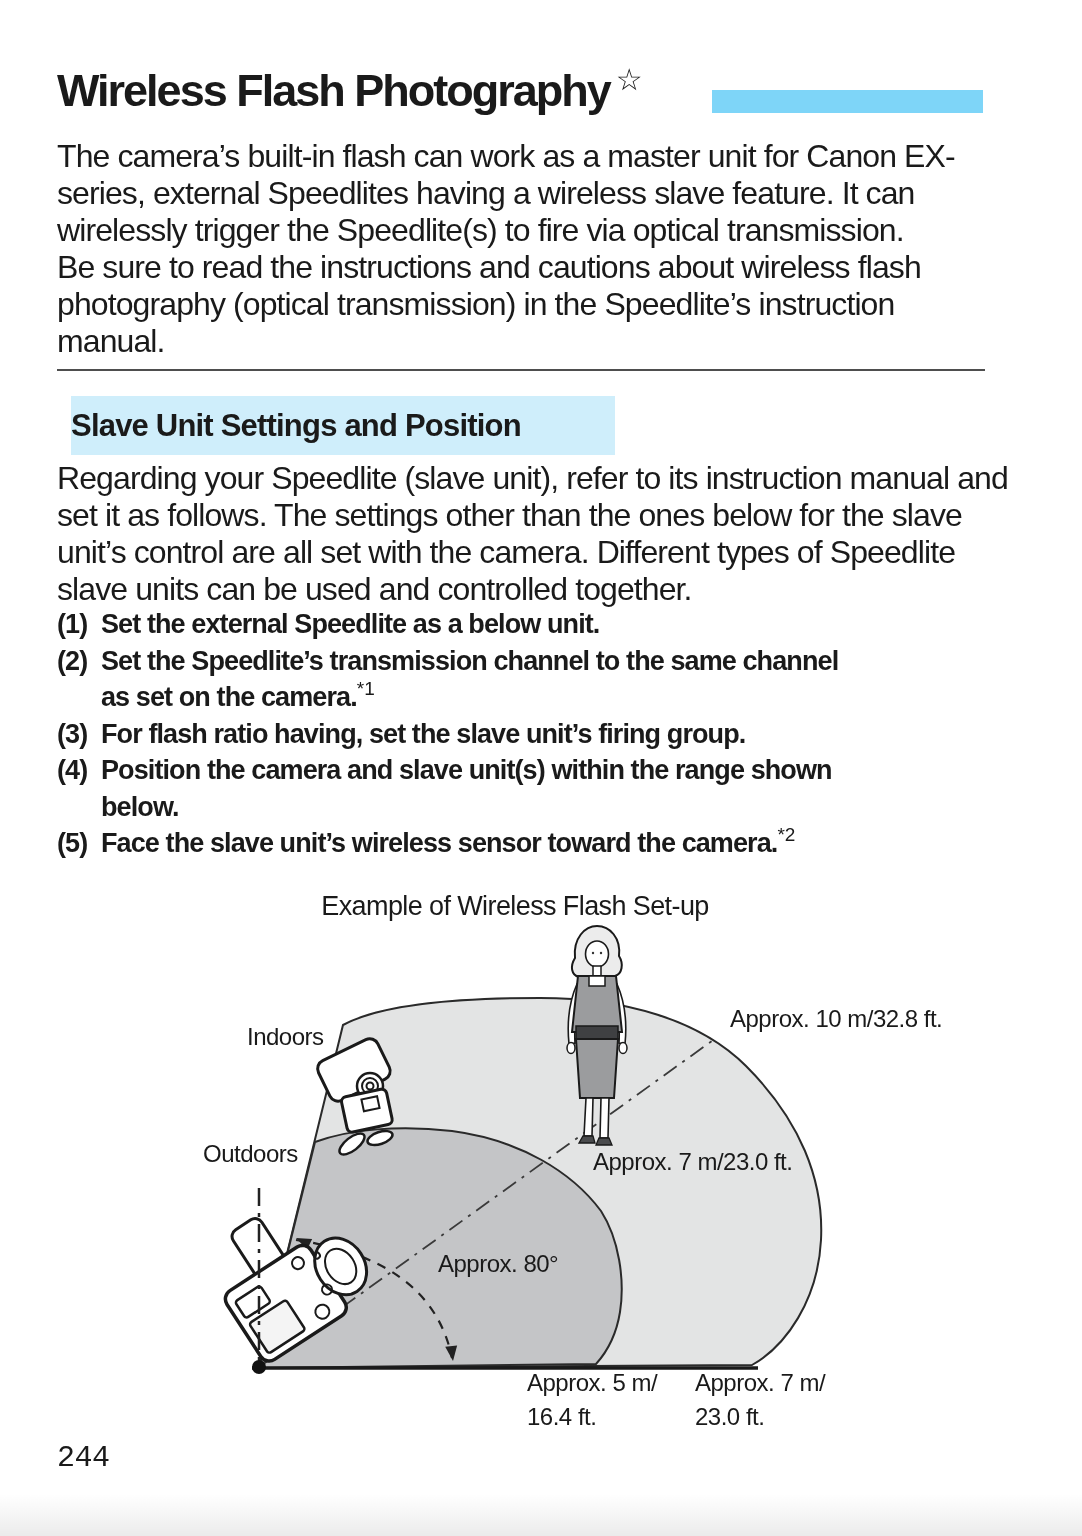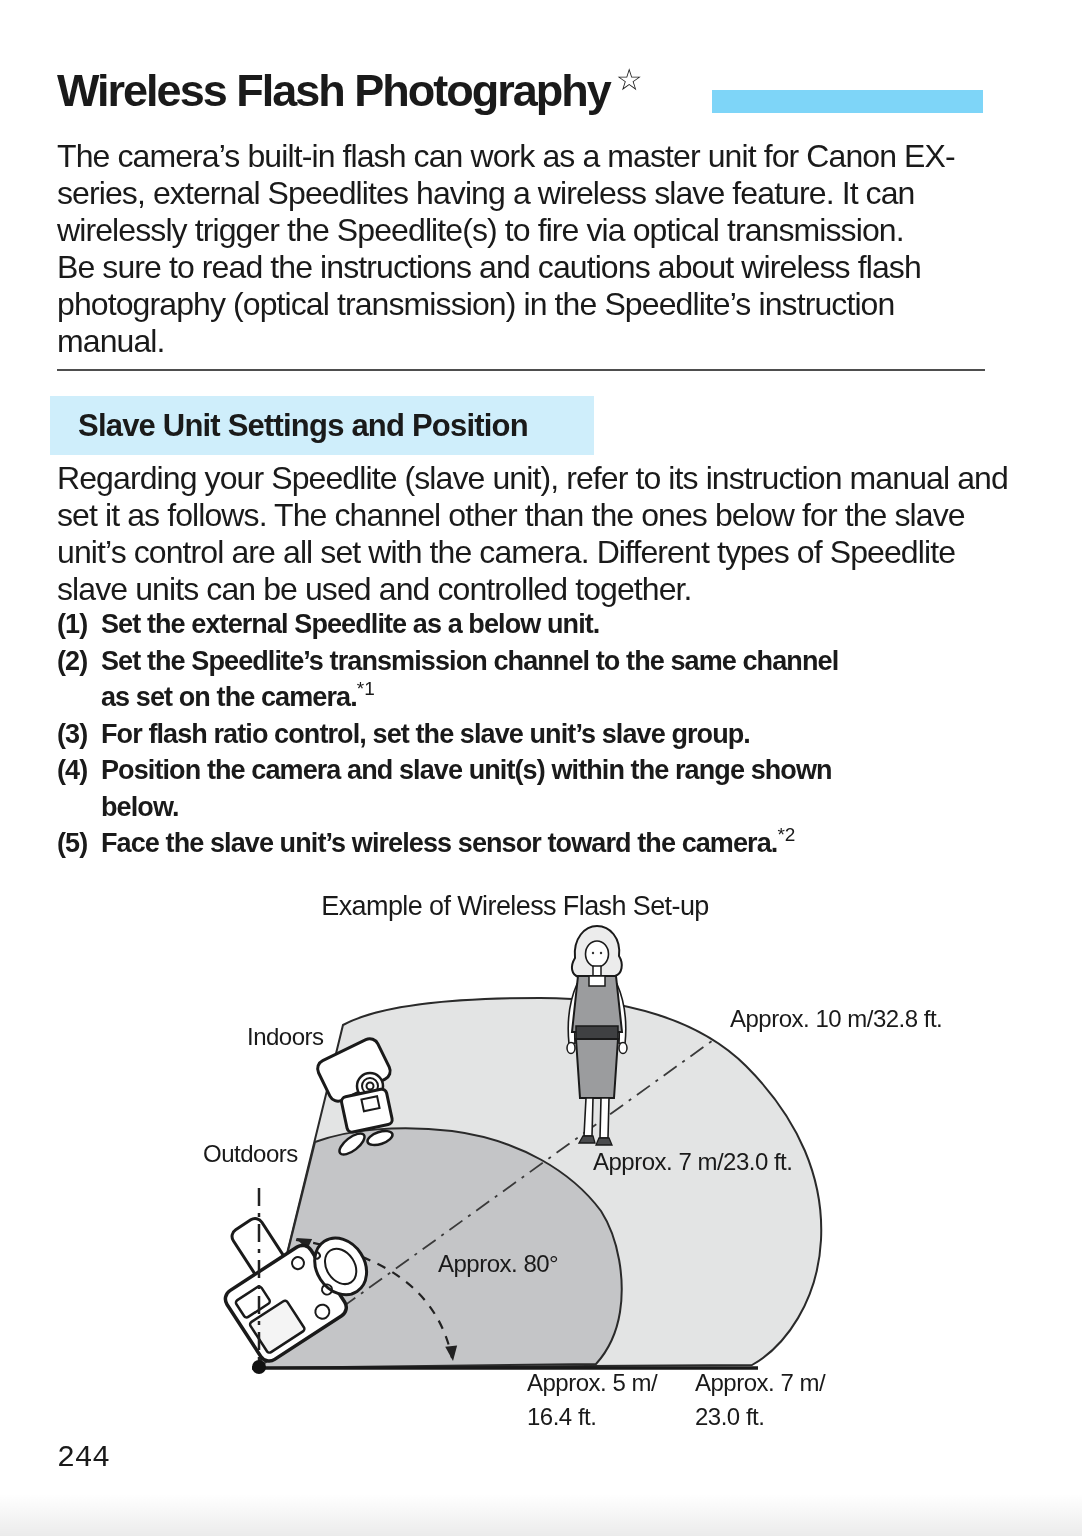--- a/index.html
+++ b/index.html
@@ -28,8 +28,8 @@
     position:absolute;left:57px;top:369px;width:928px;height:2px;background:#4e4e4e;
   }
   .section-heading{
-    position:absolute;left:50px;top:396px;width:544px;height:59px;
-    background:#cfeefb;box-sizing:border-box;padding-left:28px;
+    position:absolute;left:71px;top:396px;width:544px;height:59px;
+    background:#cfeefb;box-sizing:border-box;padding-left:0;
     font-size:31px;font-weight:bold;line-height:59px;letter-spacing:-0.8px;white-space:pre;
   }
   .body2{top:460px;}

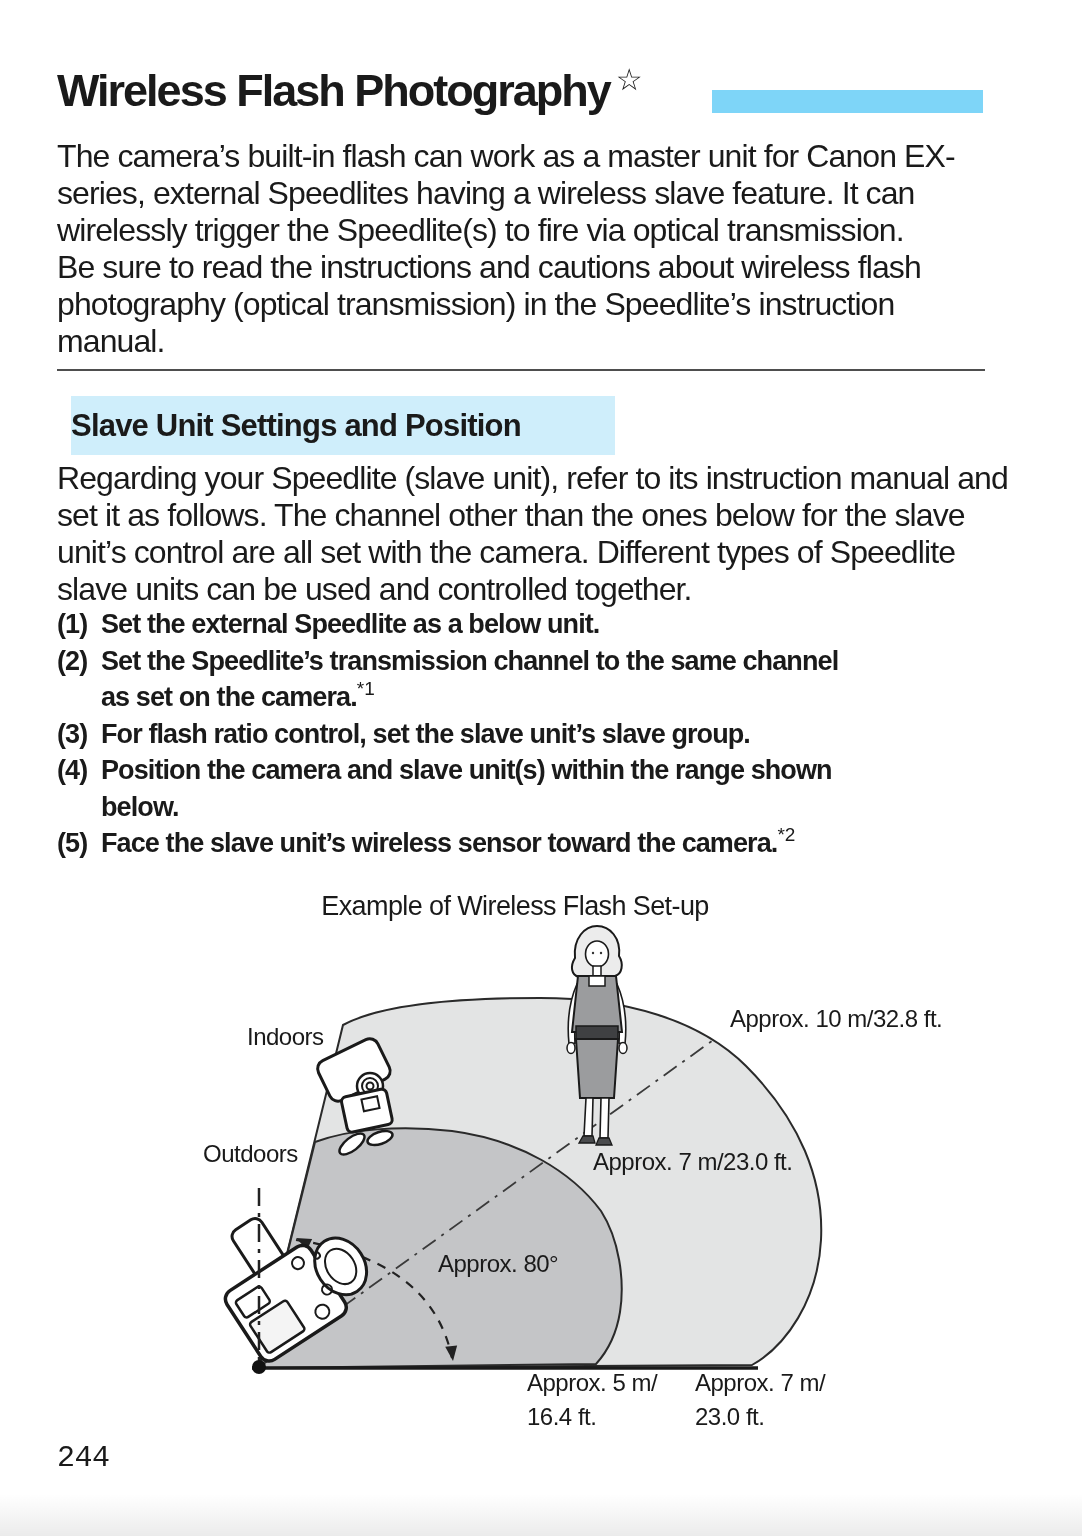--- a/index.html
+++ b/index.html
@@ -82,7 +82,7 @@
   <div class="section-heading">Slave Unit Settings and Position</div>
 
   <p class="bodytext body2">Regarding your Speedlite (slave unit), refer to its instruction manual and
-set it as follows. The channel other than the ones below for the slave
+set it as follows. The settings other than the ones below for the slave
 unit’s control are all set with the camera. Different types of Speedlite
 slave units can be used and controlled together.</p>
 

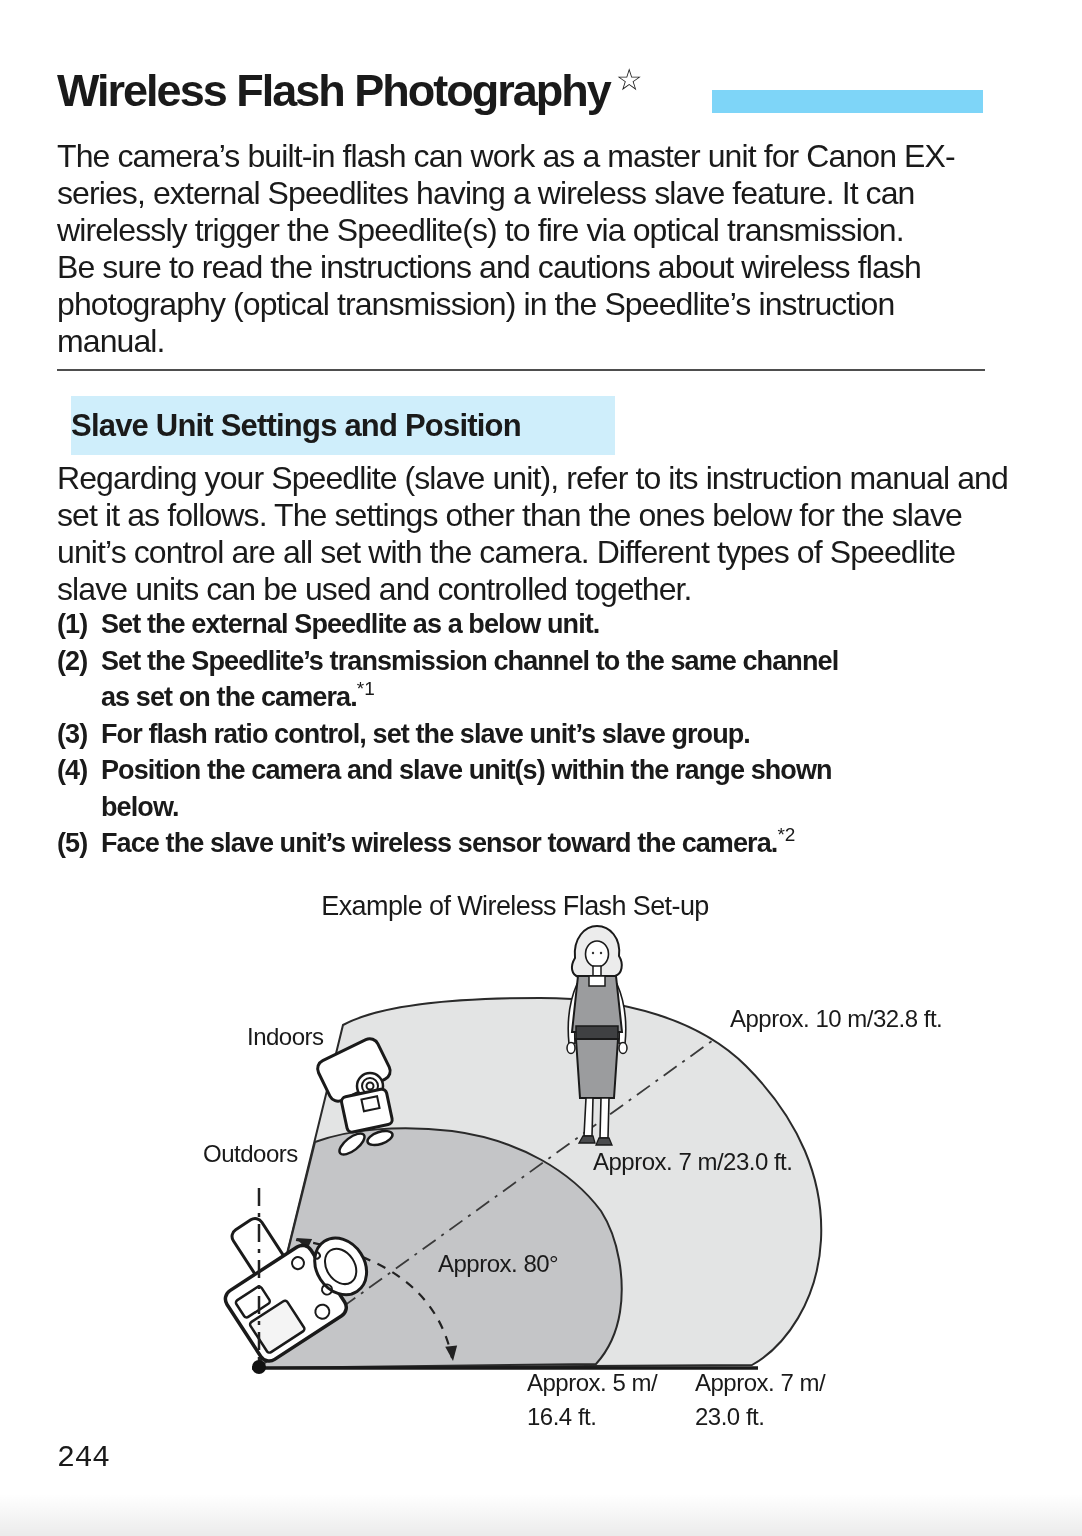--- a/index.html
+++ b/index.html
@@ -98,7 +98,7 @@
     </div>
     <div class="step">
       <div class="step-num">(3)</div>
-      <div class="step-text"><span class="txt">For flash ratio control, set the slave unit’s slave group.</span><sup></sup></div>
+      <div class="step-text"><span class="txt">For flash ratio having, set the slave unit’s firing group.</span><sup></sup></div>
     </div>
     <div class="step">
       <div class="step-num">(4)</div>

